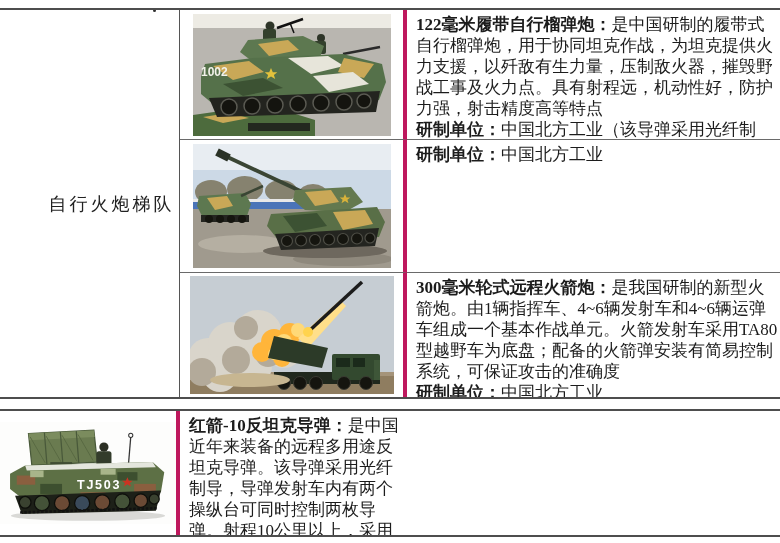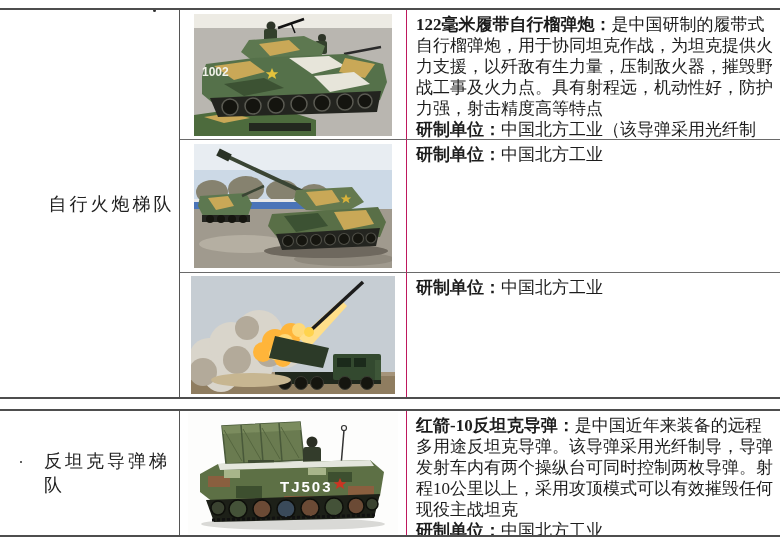--- a/index.html
+++ b/index.html
@@ -22,7 +22,7 @@
   #section-artillery .label-cell { grid-row:1 / span 3; }
   .group-label { font-size:18px; letter-spacing:3px; color:#222; }
   .img-cell {
-    border-right:1px solid #be185d; border-bottom:1px solid #6a6a6a;
+    border-right:4px solid #be185d; border-bottom:1px solid #6a6a6a;
     display:flex; align-items:center; justify-content:center; overflow:hidden;
   }
   .text-cell {

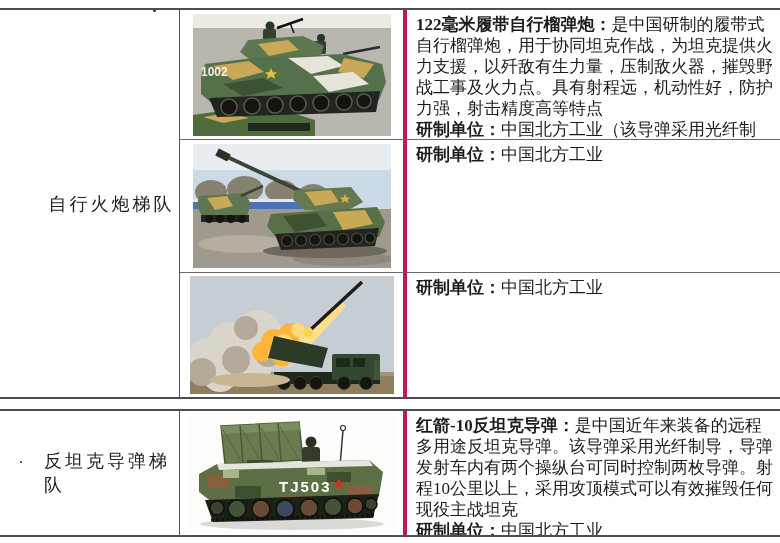--- a/index.html
+++ b/index.html
@@ -194,6 +194,7 @@
     </div>
 
     <div class="text-cell no-bb">
+      <div><span class="title">300毫米轮式远程火箭炮：</span><span>是我国研制的新型火箭炮。由1辆指挥车、4~6辆发射车和4~6辆运弹车组成一个基本作战单元。火箭发射车采用TA80型越野车为底盘；配备的火箭弹安装有简易控制系统，可保证攻击的准确度</span></div>
       <div><span class="dev-label">研制单位：</span><span>中国北方工业</span></div>
     </div>
   </div>

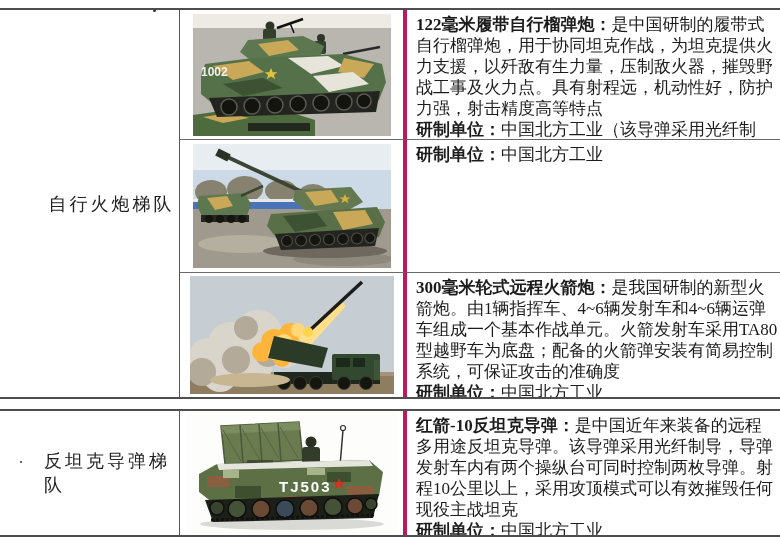--- a/index.html
+++ b/index.html
@@ -201,9 +201,6 @@
 
   <div class="section" id="section-atgm">
 
-    <div class="label-cell">
-      <span class="group-label">反坦克导弹梯队</span>
-    </div>
 
     <div class="img-cell no-bb">
       <svg class="photo" width="210" height="122" viewBox="0 0 210 122">

